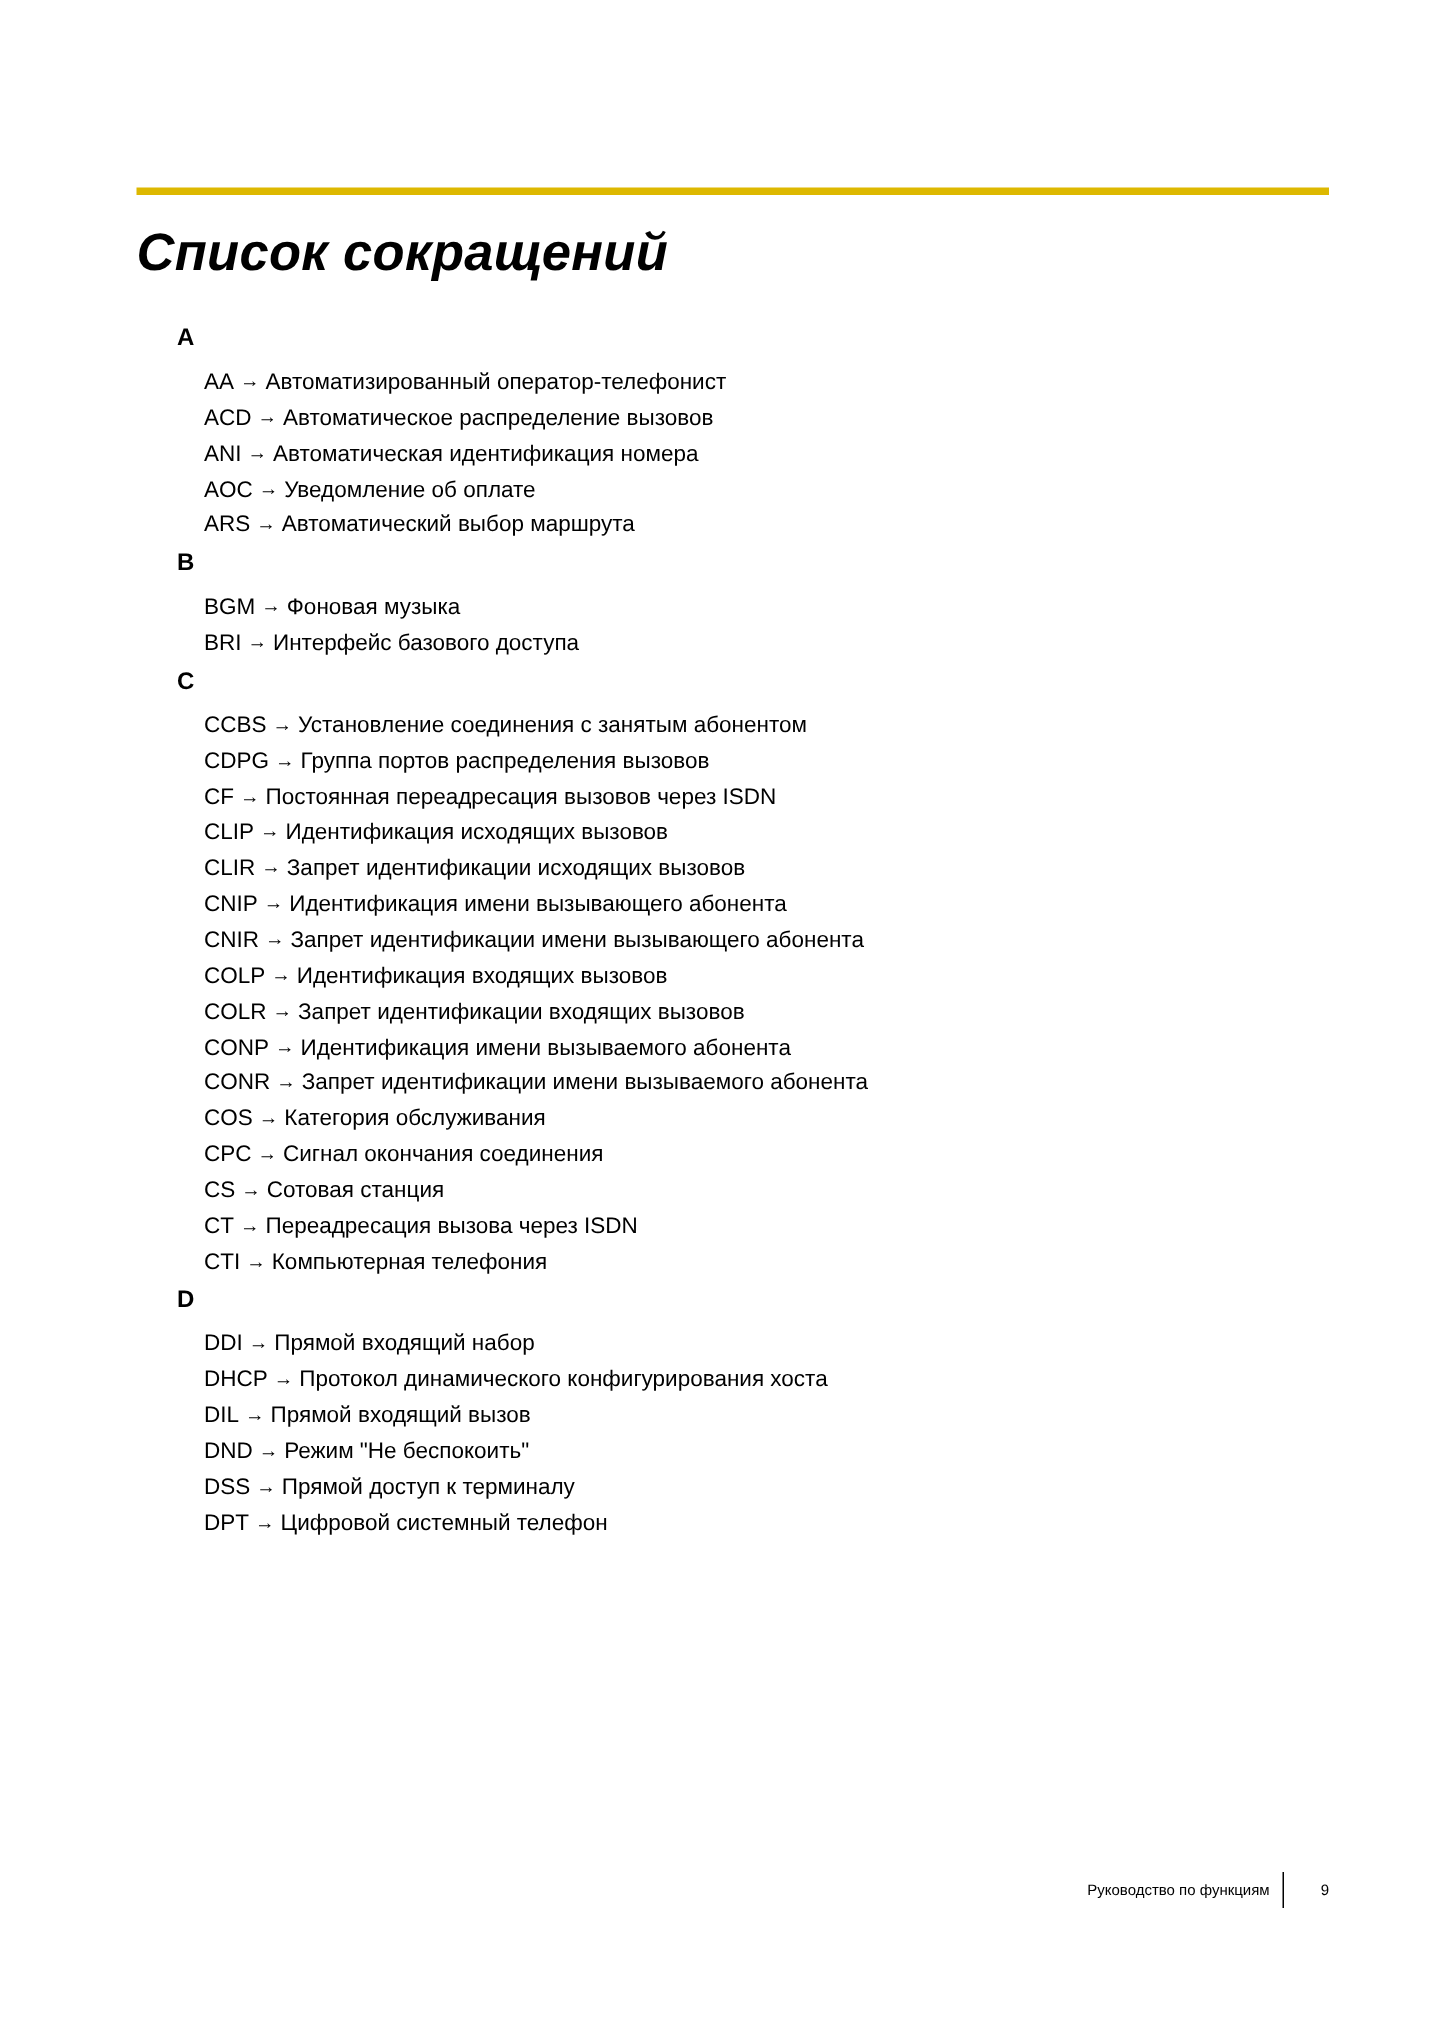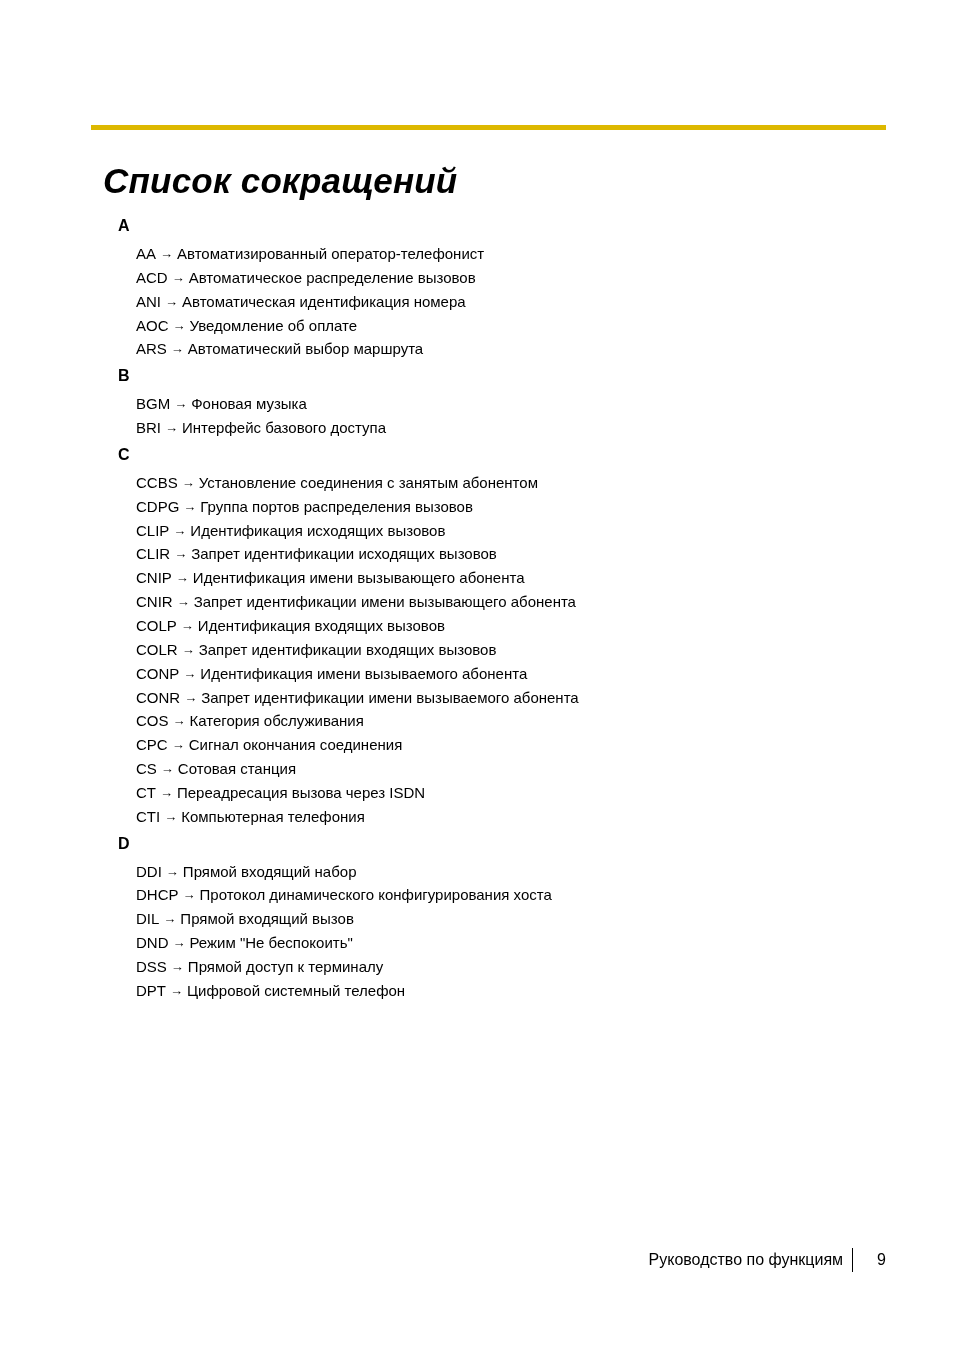--- a/index.html
+++ b/index.html
@@ -27,7 +27,7 @@
       position: absolute;
       left: 91px;
       top: 147px;
-      margin: 12px;
+      margin: 0;
       font-family: "Liberation Sans", sans-serif;
       font-size: 35px;
       font-weight: bold;

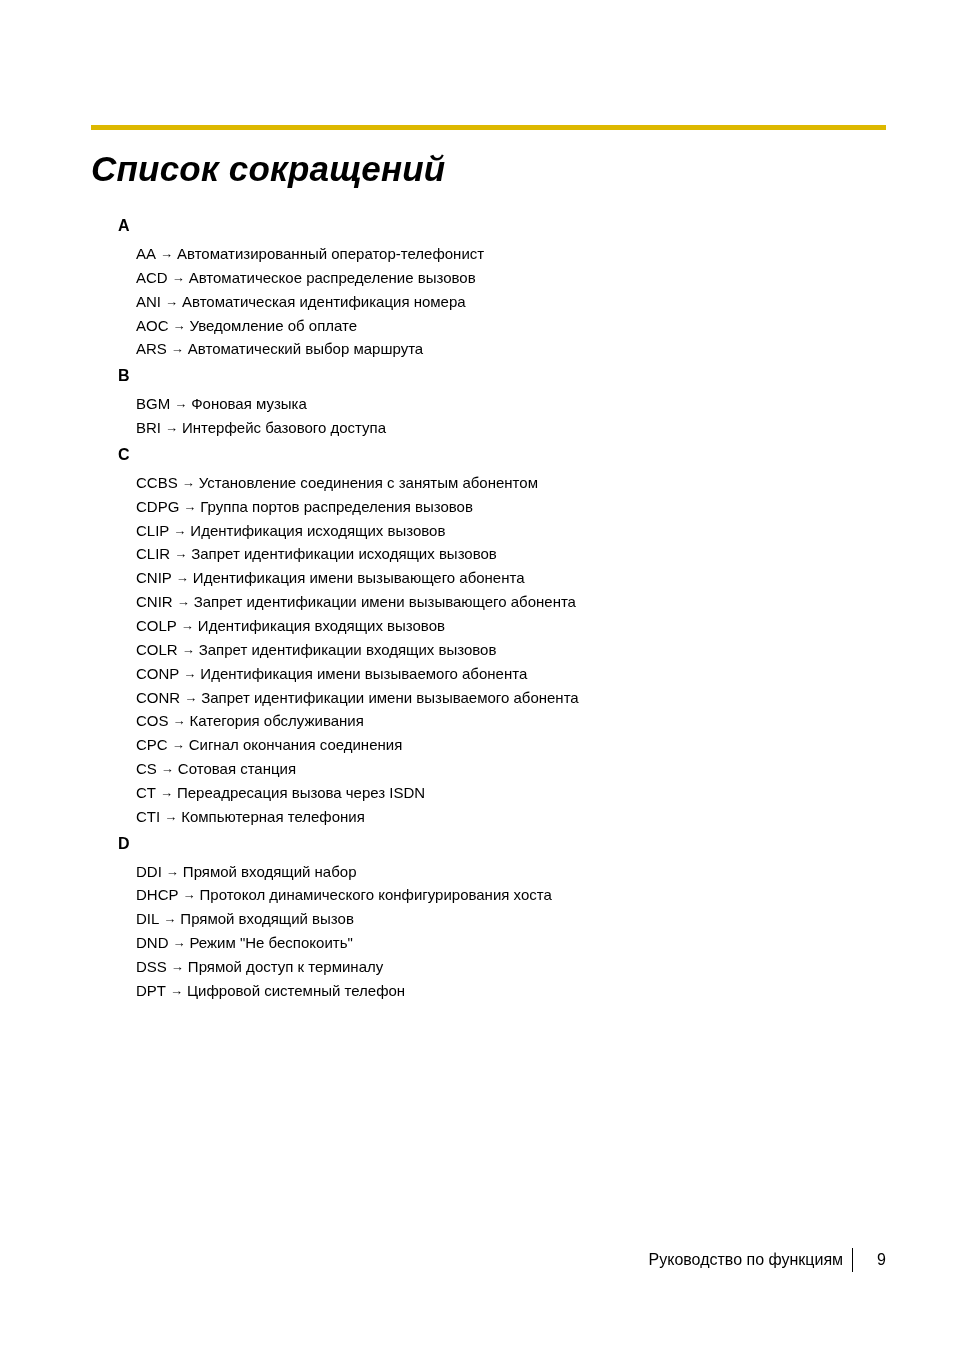--- a/index.html
+++ b/index.html
@@ -119,6 +119,7 @@
       <ul class="entry-list">
         <li class="entry"><span>CCBS</span><span class="arrow">→</span><span>Установление соединения с занятым абонентом</span></li>
         <li class="entry"><span>CDPG</span><span class="arrow">→</span><span>Группа портов распределения вызовов</span></li>
+        <li class="entry"><span>CF</span><span class="arrow">→</span><span>Постоянная переадресация вызовов через ISDN</span></li>
         <li class="entry"><span>CLIP</span><span class="arrow">→</span><span>Идентификация исходящих вызовов</span></li>
         <li class="entry"><span>CLIR</span><span class="arrow">→</span><span>Запрет идентификации исходящих вызовов</span></li>
         <li class="entry"><span>CNIP</span><span class="arrow">→</span><span>Идентификация имени вызывающего абонента</span></li>

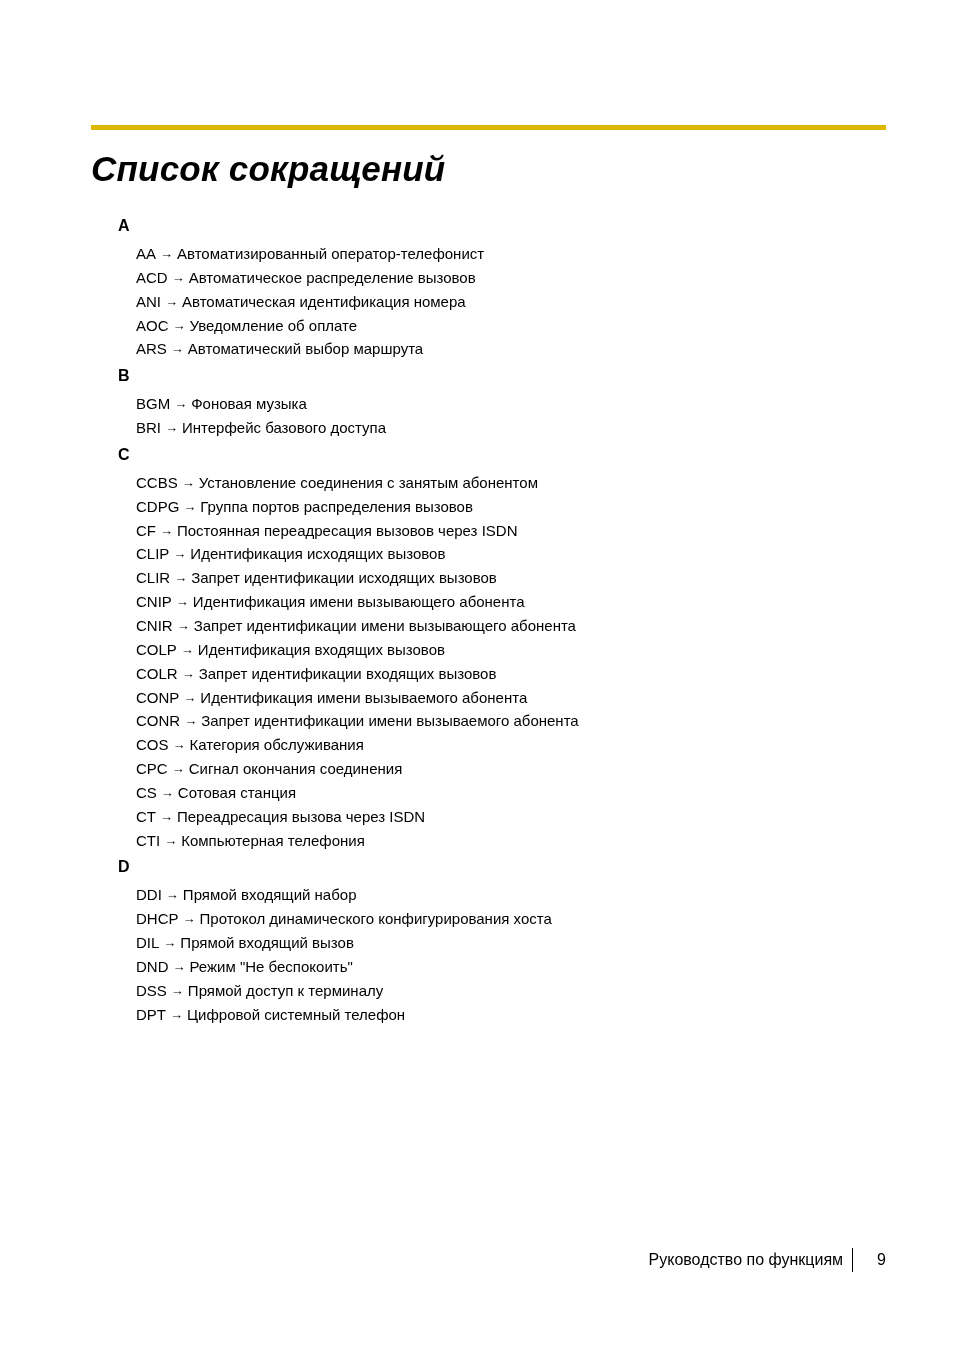--- a/index.html
+++ b/index.html
@@ -75,7 +75,7 @@
       height: 24px;
       display: flex;
       align-items: center;
-      font-size: 16px;
+      font-size: 10px;
     }
     .footer-doc {
       padding-right: 9px;

